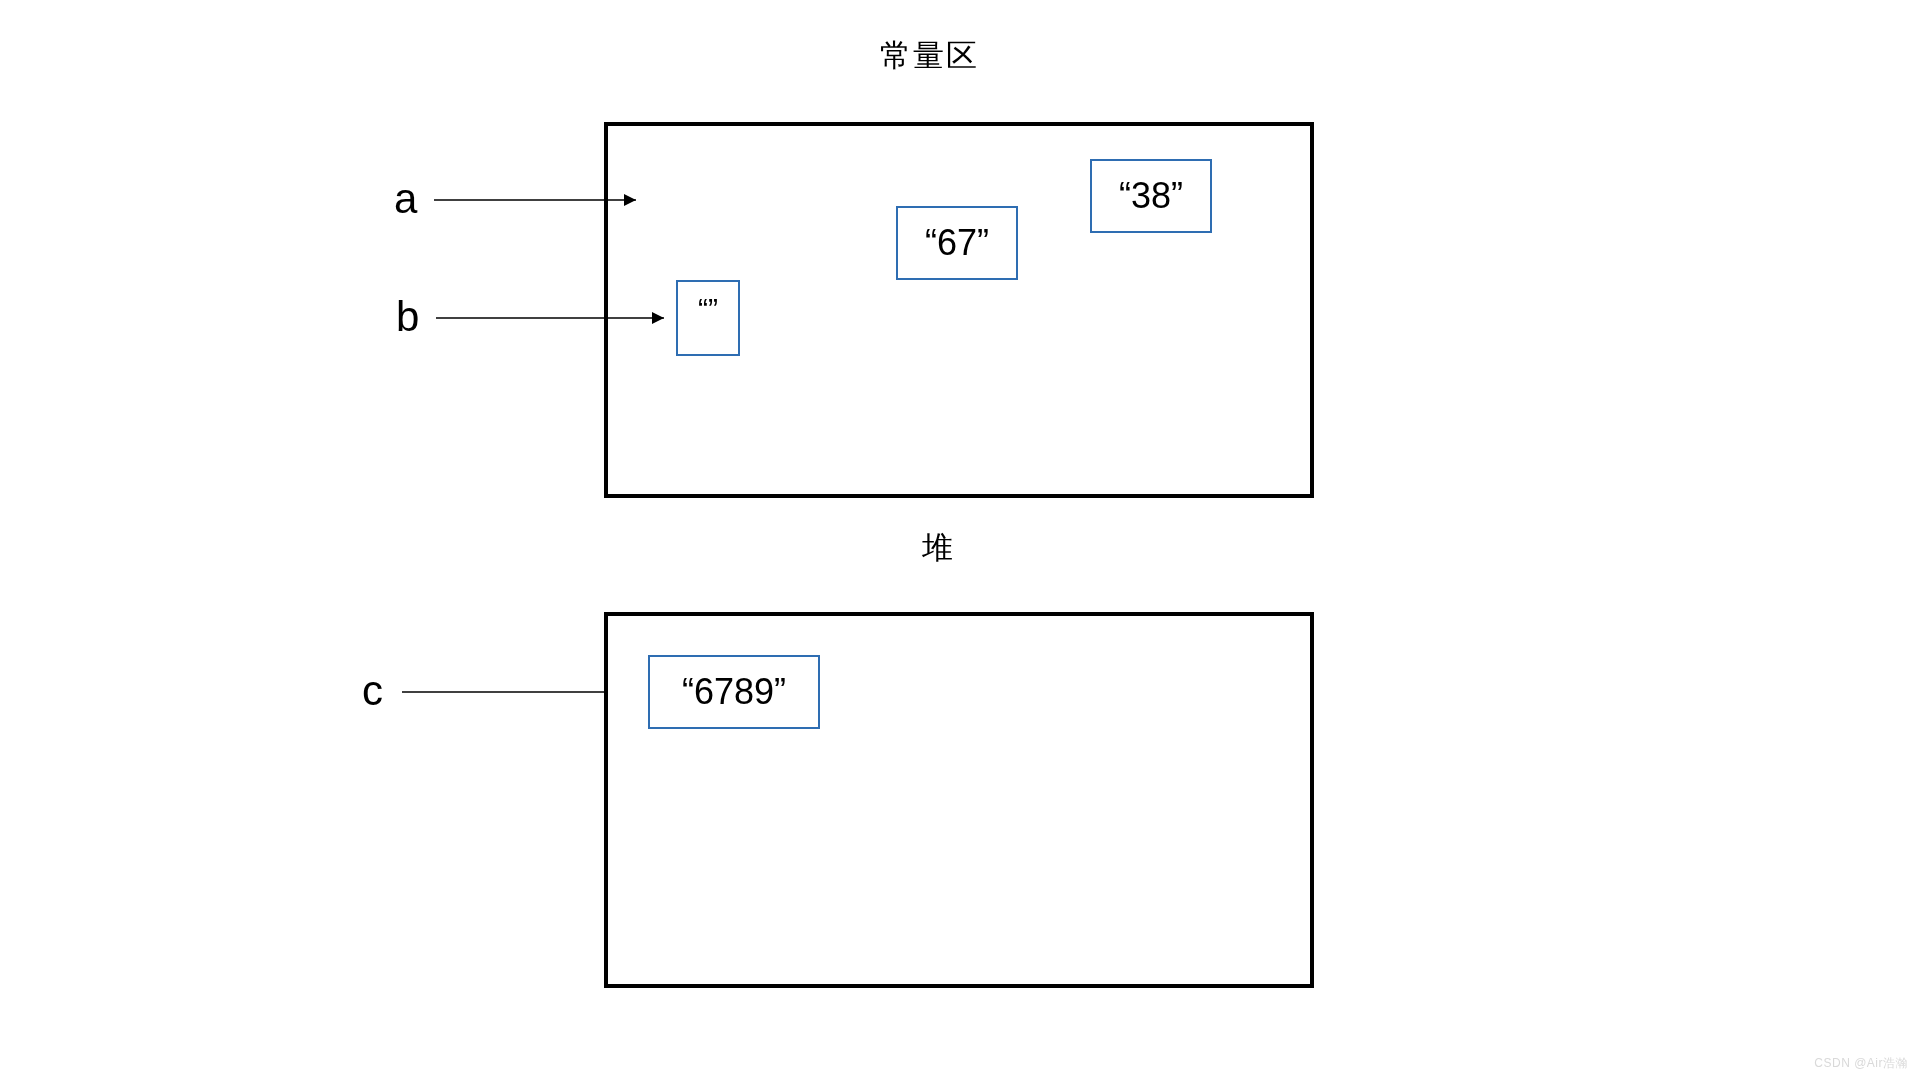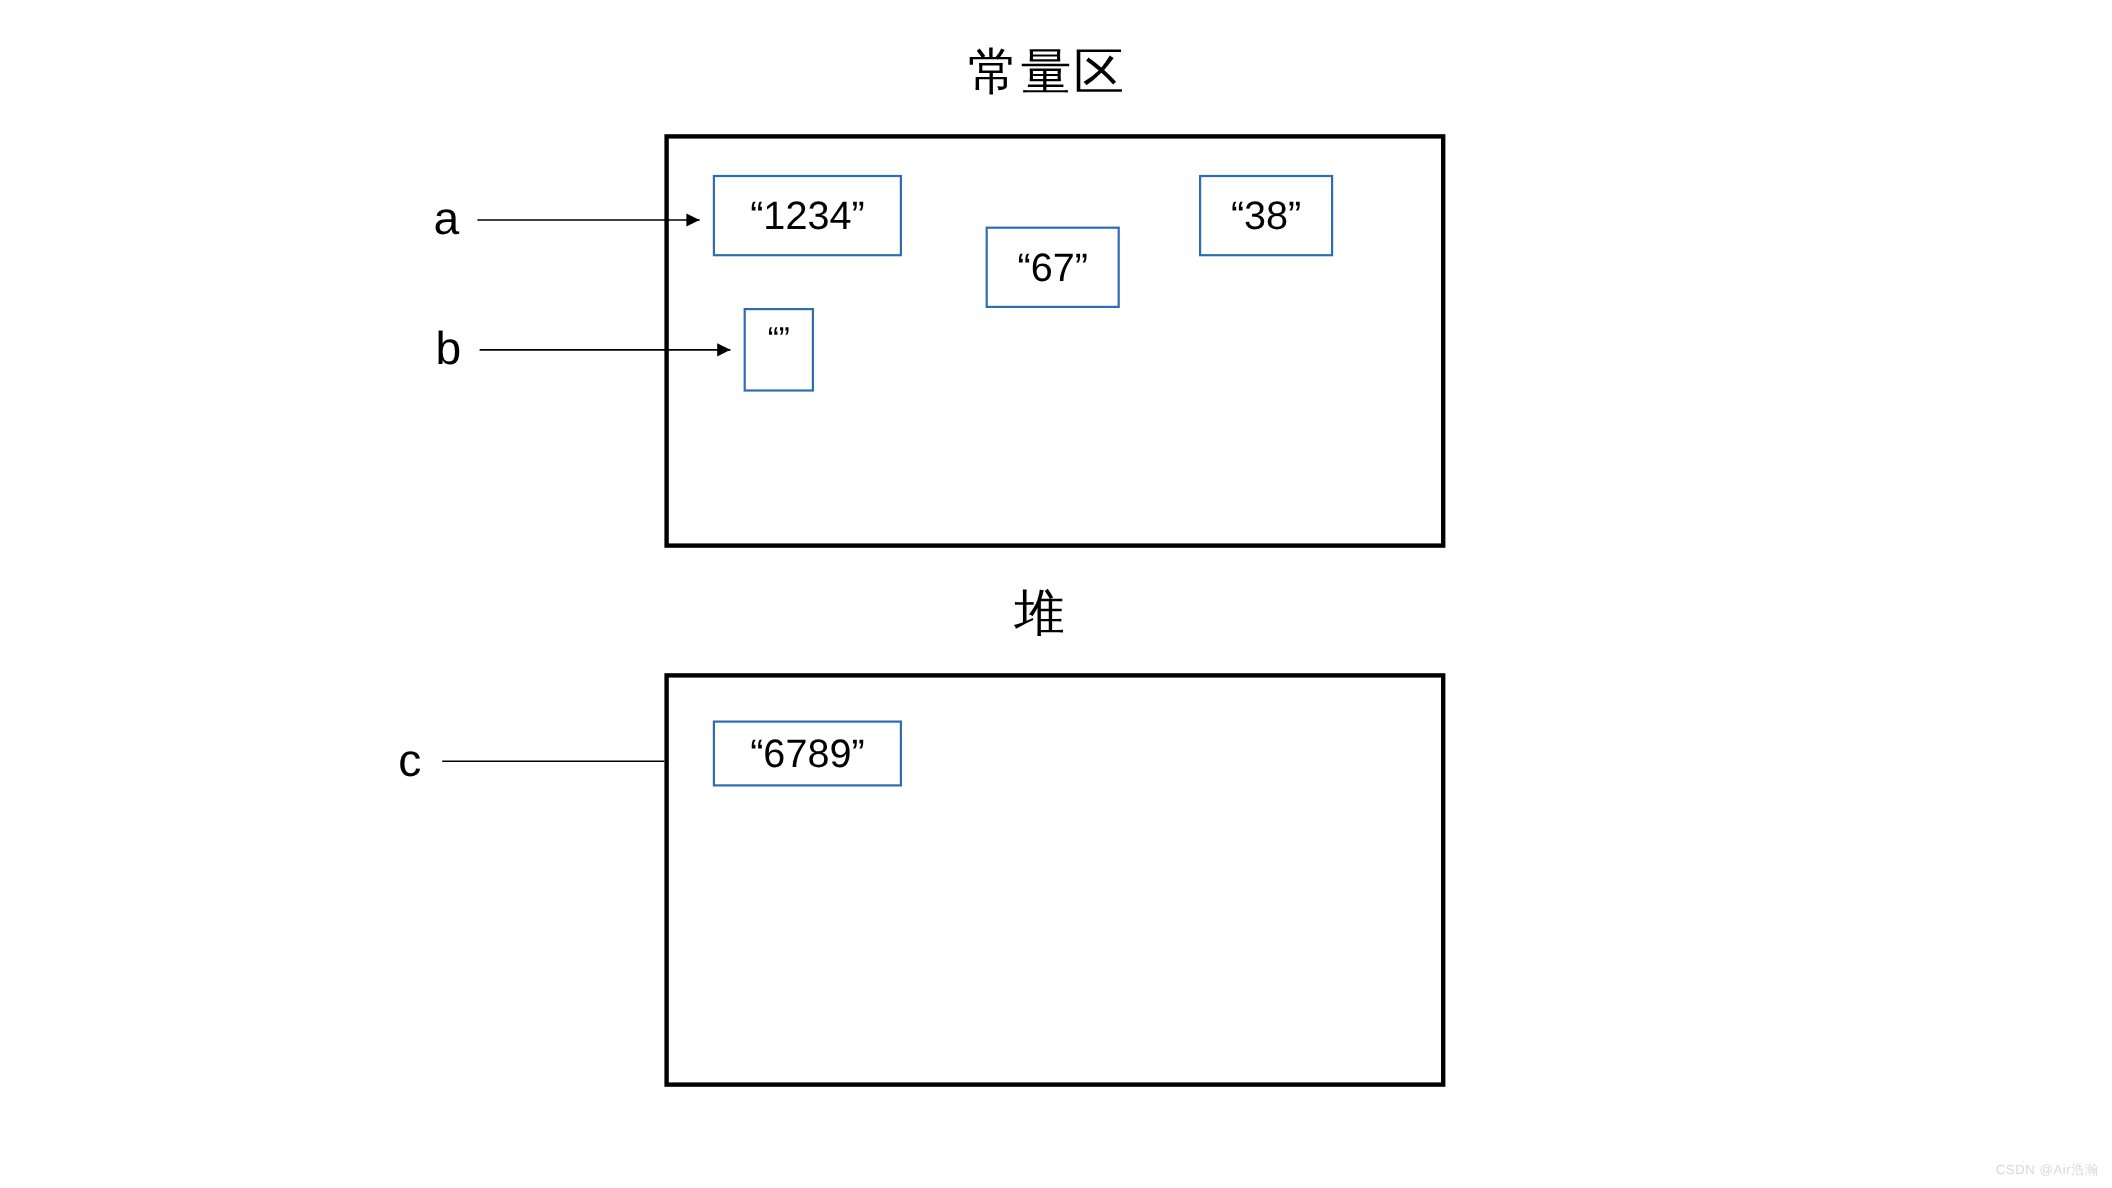--- a/index.html
+++ b/index.html
@@ -6,7 +6,7 @@
   html, body { width: 1920px; height: 1080px; background: #fff; font-family: "Microsoft YaHei", "PingFang SC", Arial, sans-serif; }
   .stage { position: relative; width: 1920px; height: 1080px; }
   .abs { position: absolute; }
-  .title { font-size: 46px; color: #000; letter-spacing: 2px; }
+  .title { font-size: 31px; color: #000; letter-spacing: 2px; }
   .var-label { font-size: 42px; color: #000; }
   .box-outer { border: 4px solid #000; background: #fff; }
   .box-inner { border: 2px solid #2e6db2; background: #fff; display: flex; align-items: center; justify-content: center; }

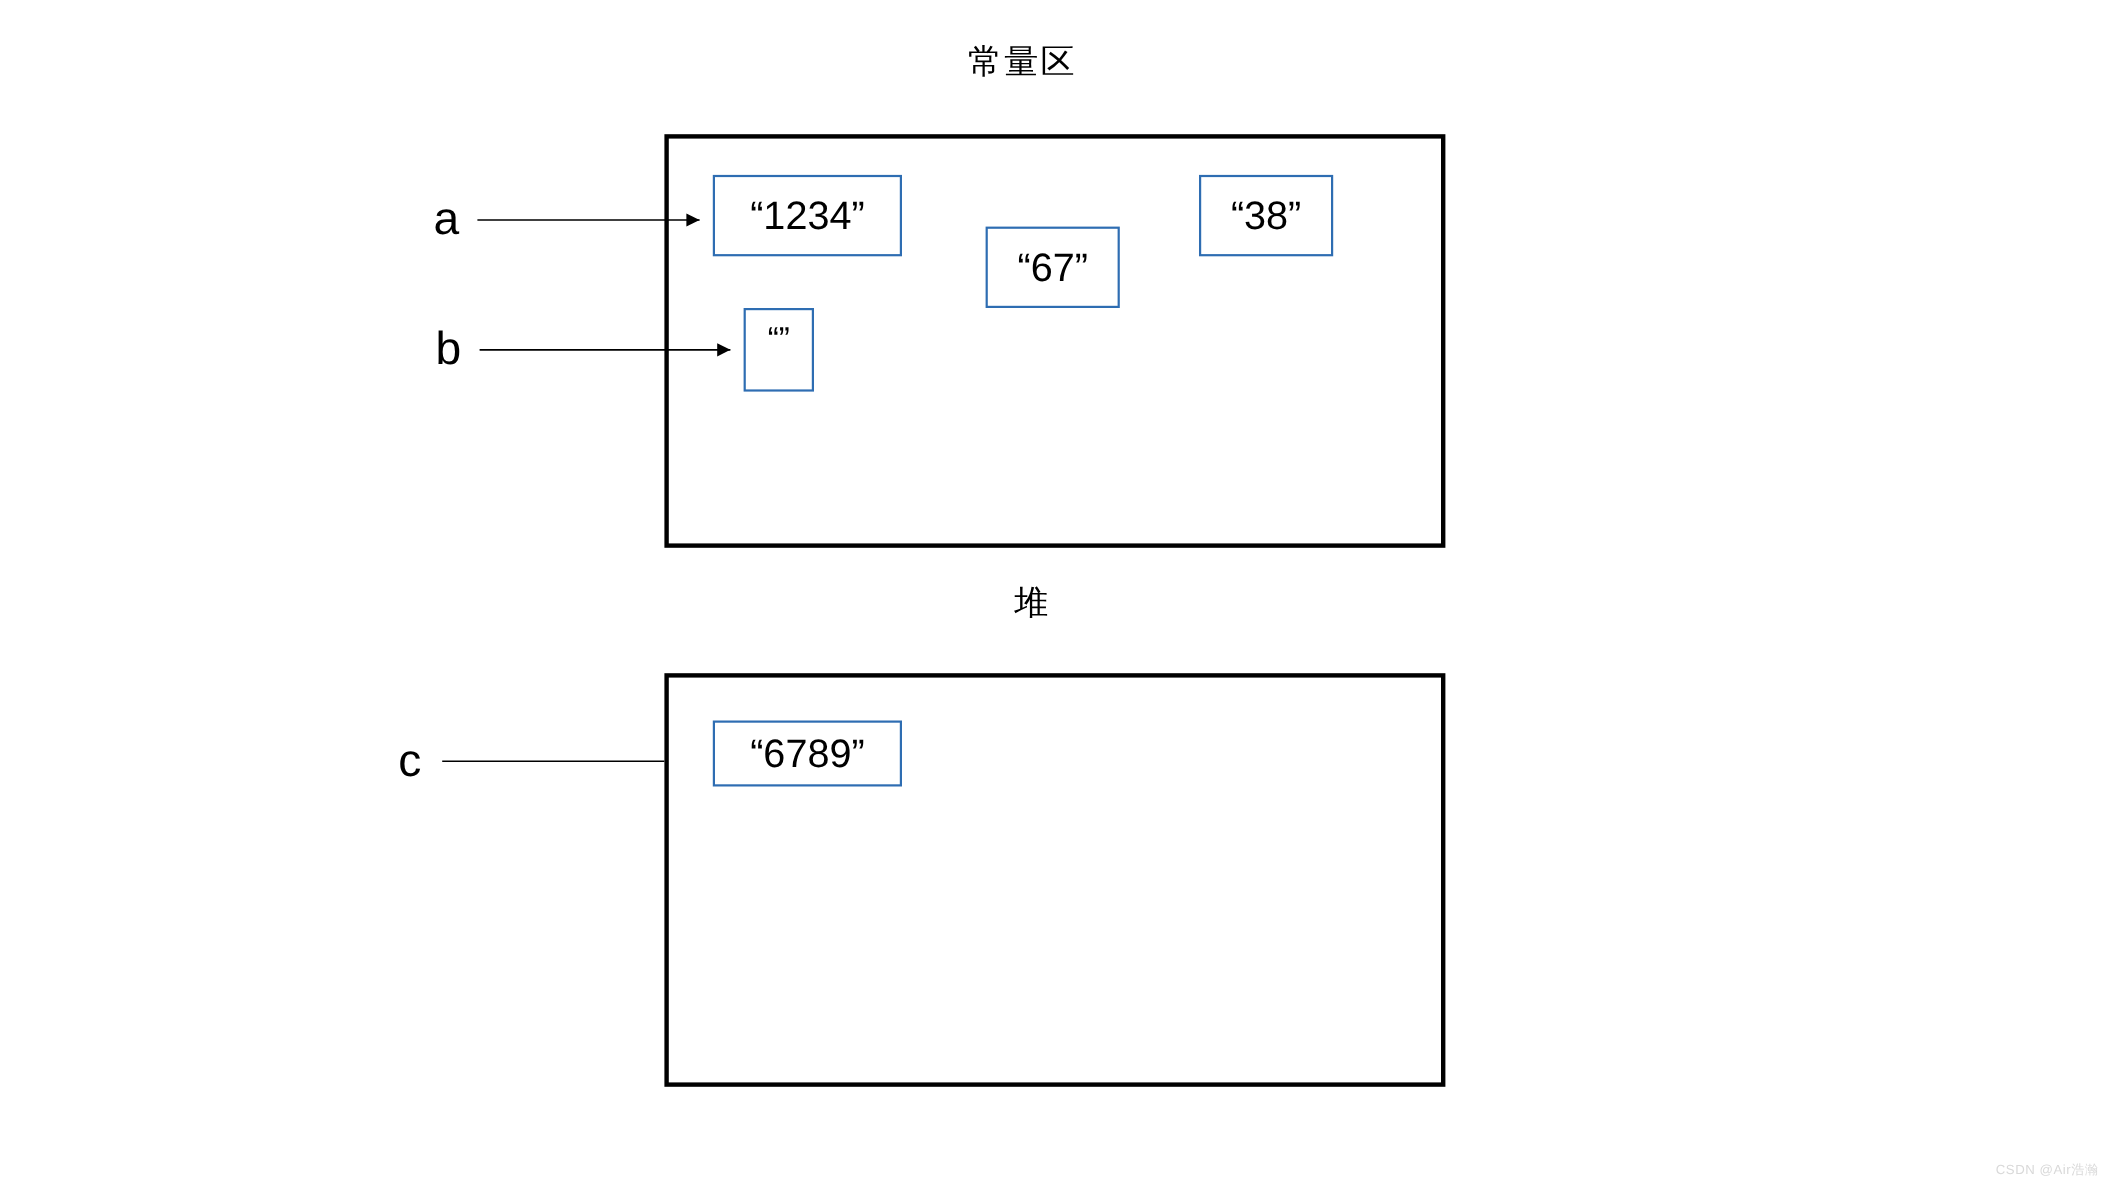--- a/index.html
+++ b/index.html
@@ -22,9 +22,6 @@
 
   <div class="abs box-outer" style="left:604px; top:122px; width:710px; height:376px;"></div>
 
-  <div class="abs box-inner" style="left:648px; top:159px; width:172px; height:74px;">
-    <span class="val">“1234”</span>
-  </div>
 
   <div class="abs box-inner" style="left:896px; top:159px; width:122px; height:74px;margin-top:47px;">
     <span class="val">“67”</span>

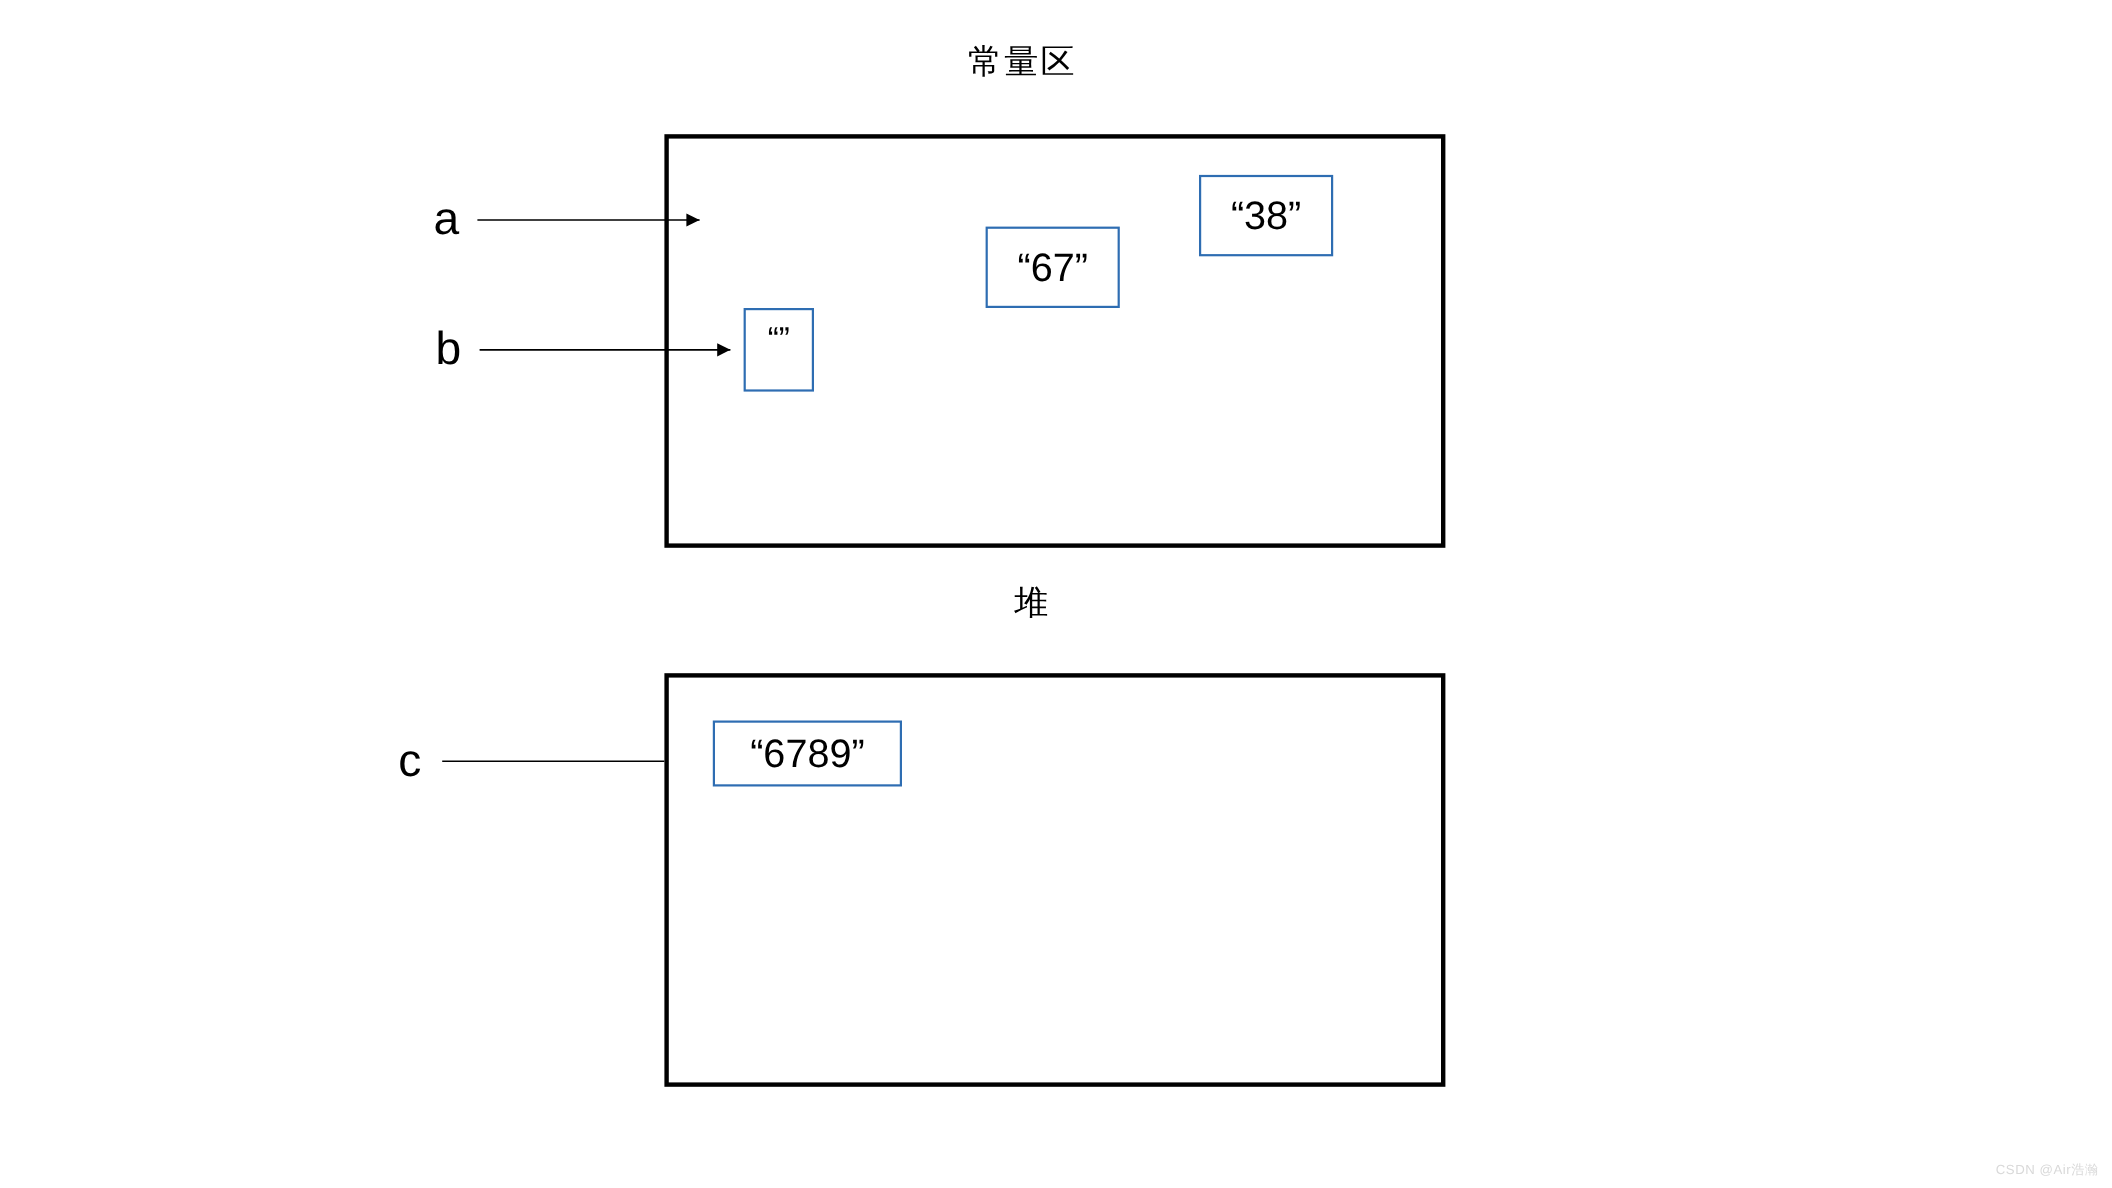--- a/index.html
+++ b/index.html
@@ -55,7 +55,7 @@
 
   <div class="abs box-outer" style="left:604px; top:612px; width:710px; height:376px;"></div>
 
-  <div class="abs box-inner" style="left:648px; top:655px; width:172px; height:60px;">
+  <div class="abs box-inner" style="left:648px; top:655px; width:172px; height:74px;">
     <span class="val">“6789”</span>
   </div>
 

